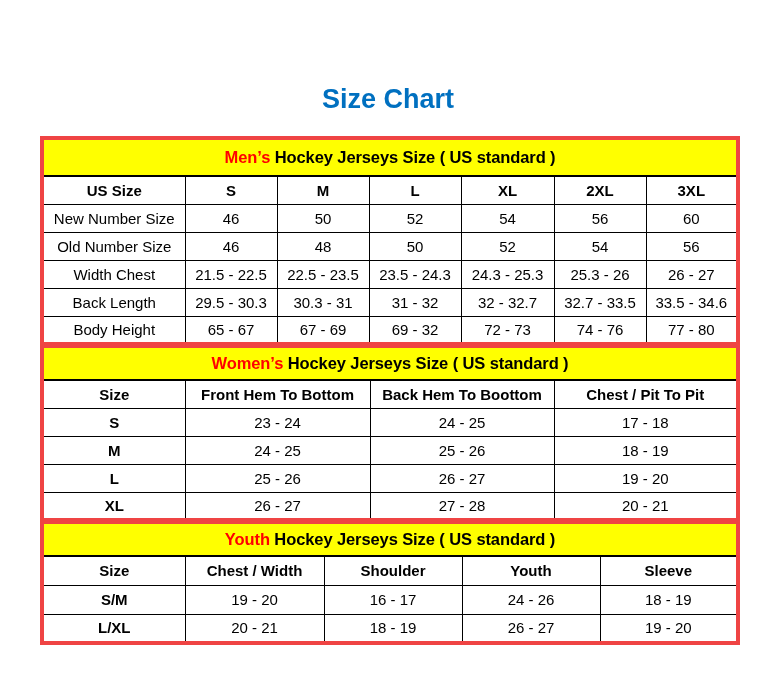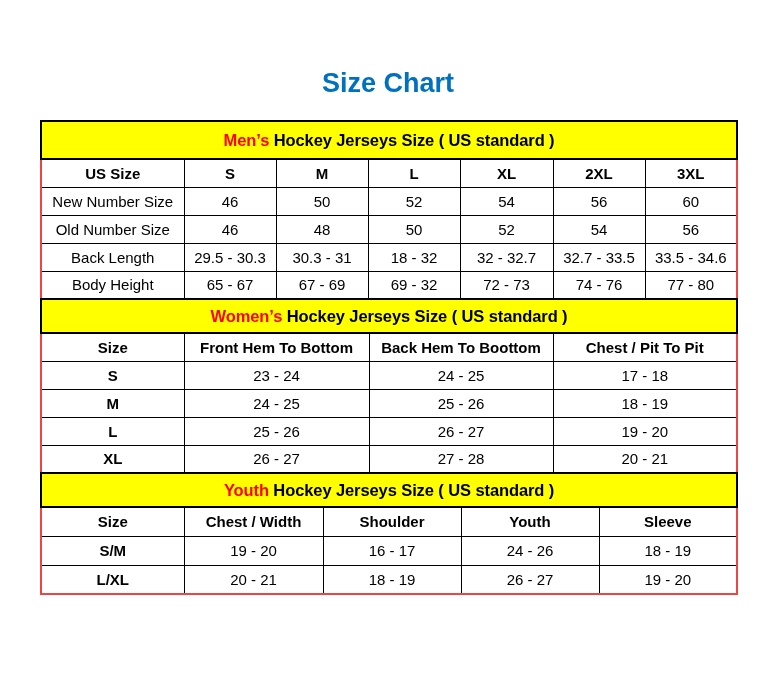--- a/index.html
+++ b/index.html
@@ -12,7 +12,7 @@
   }
   .page { width: 776px; height: 692px; overflow: hidden; }
   .title {
-    margin: 0;
+    margin: 16px;
     padding-top: 66px;
     text-align: center;
     font-size: 27px;

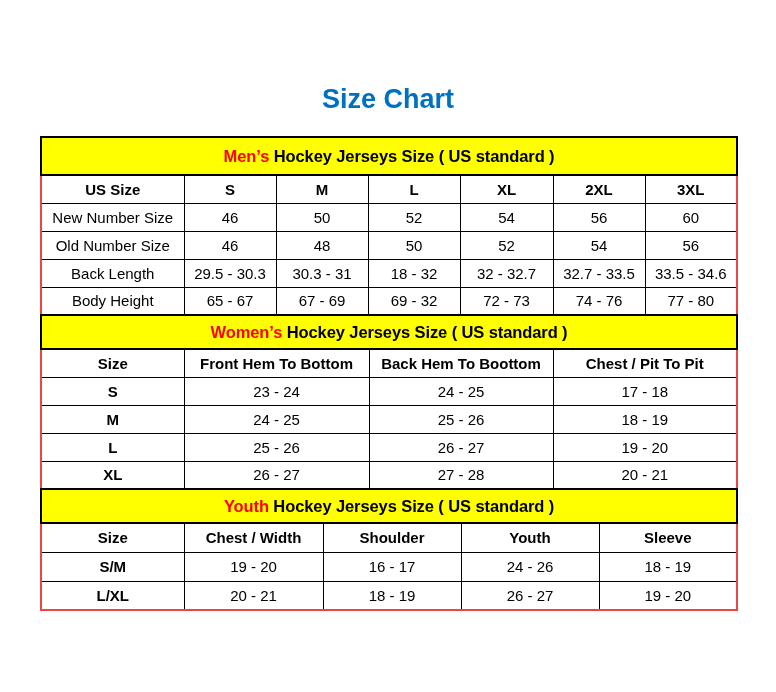--- a/index.html
+++ b/index.html
@@ -26,7 +26,7 @@
     border-collapse: collapse;
     table-layout: fixed;
     width: 696px;
-    border: 2px solid #ef4444;
+    border: 4px solid #ef4444;
   }
   table.chart + table.chart { margin-top: -2px; }
   table.chart td {

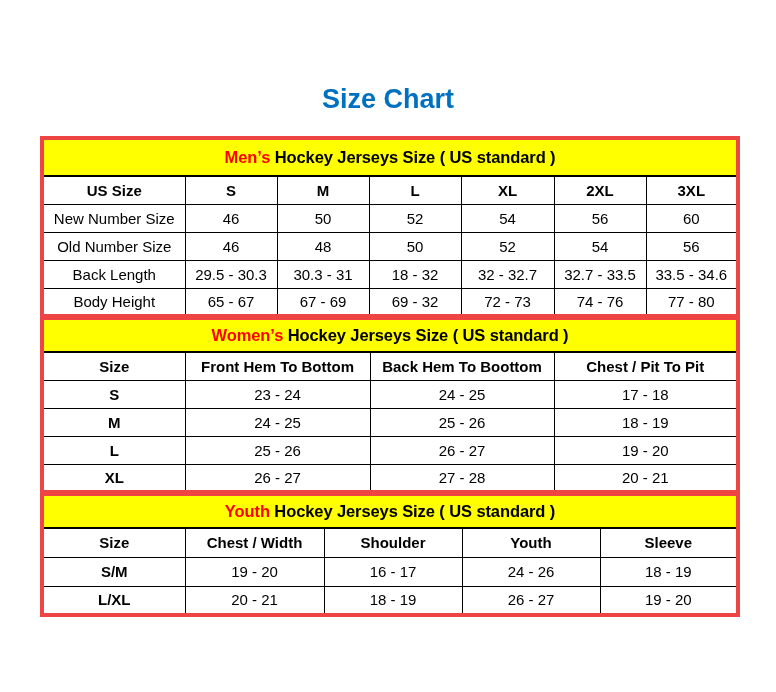--- a/index.html
+++ b/index.html
@@ -110,6 +110,15 @@
         <td>56</td>
       </tr>
       <tr>
+        <td>Width Chest</td>
+        <td>21.5 - 22.5</td>
+        <td>22.5 - 23.5</td>
+        <td>23.5 - 24.3</td>
+        <td>24.3 - 25.3</td>
+        <td>25.3 - 26</td>
+        <td>26 - 27</td>
+      </tr>
+      <tr>
         <td>Back Length</td>
         <td>29.5 - 30.3</td>
         <td>30.3 - 31</td>

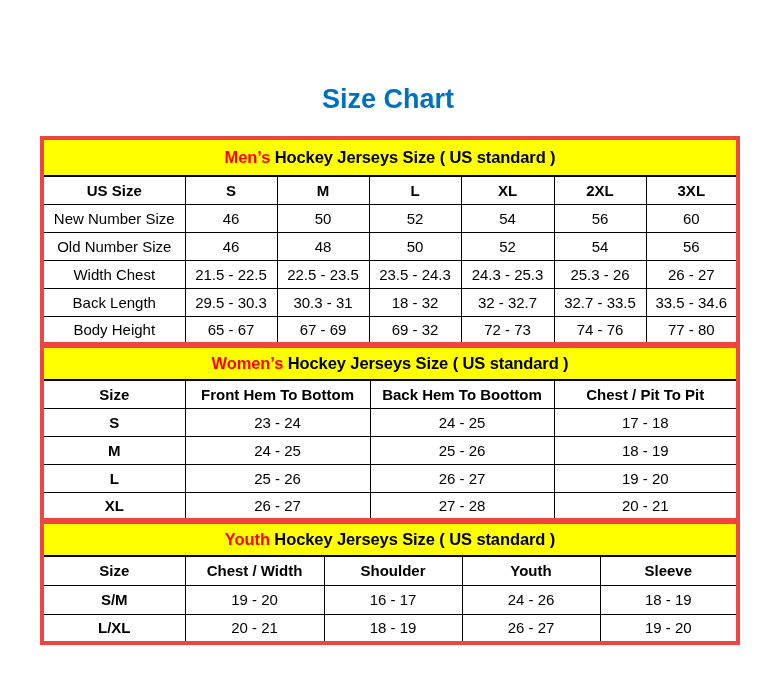--- a/index.html
+++ b/index.html
@@ -122,7 +122,7 @@
         <td>Back Length</td>
         <td>29.5 - 30.3</td>
         <td>30.3 - 31</td>
-        <td>18 - 32</td>
+        <td>31 - 32</td>
         <td>32 - 32.7</td>
         <td>32.7 - 33.5</td>
         <td>33.5 - 34.6</td>

